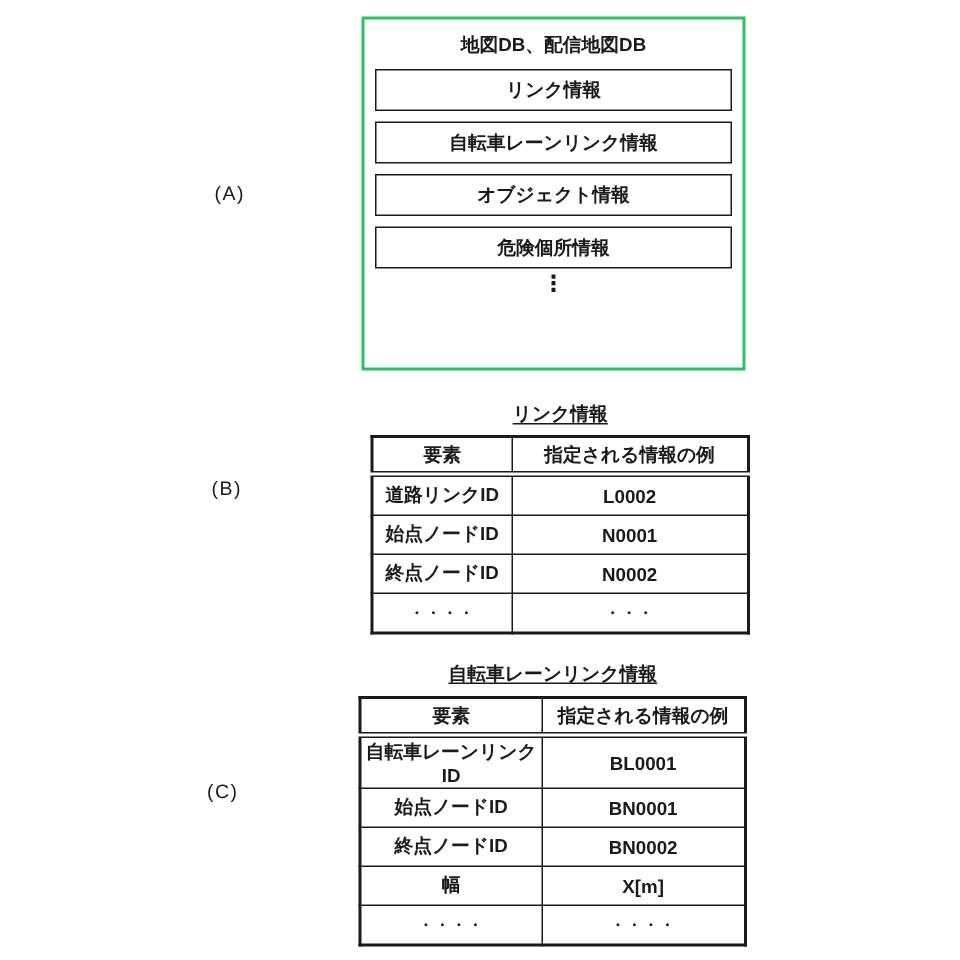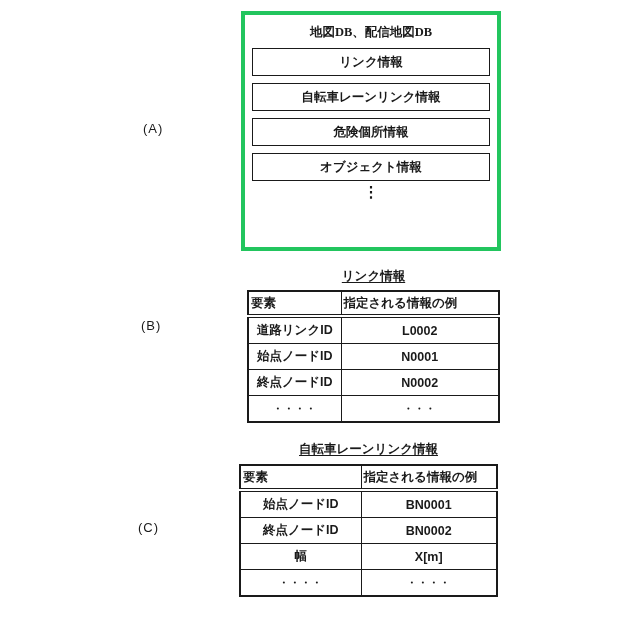--- a/index.html
+++ b/index.html
@@ -31,9 +31,8 @@
     position: absolute;
     left: 241px; top: 11px;
     width: 252px; height: 232px;
-    border: 4px solid #22c55e;
-    background: #ffffff;
-    font-family: Liberation Serif, serif;
+    border: 2px solid #22c55e;
+    background: #ffffff;
   }
   .box-a-title {
     height: 24px;

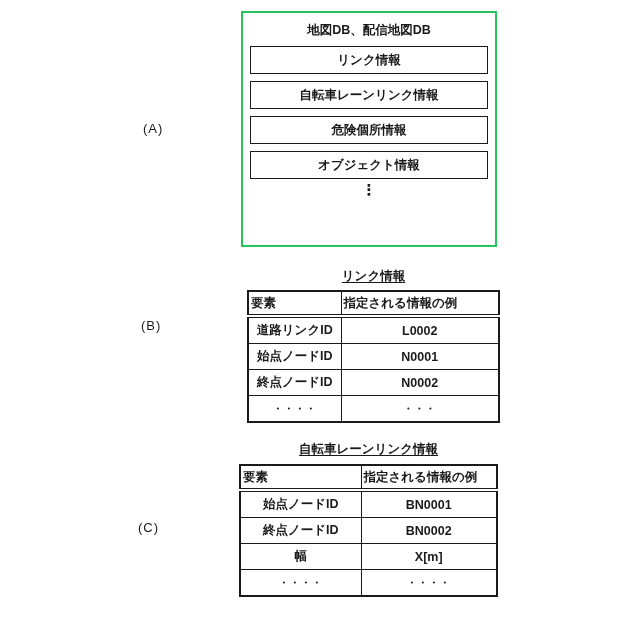--- a/index.html
+++ b/index.html
@@ -123,8 +123,8 @@
     <div class="box-a-items">
       <div class="db-item">リンク情報</div>
       <div class="db-item">自転車レーンリンク情報</div>
+      <div class="db-item">オブジェクト情報</div>
       <div class="db-item">危険個所情報</div>
-      <div class="db-item">オブジェクト情報</div>
     </div>
     <div class="vdots">⋮</div>
   </div>

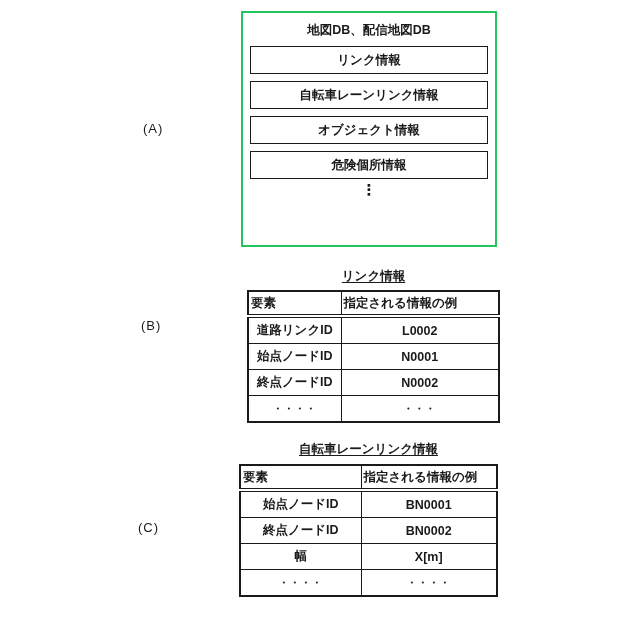--- a/index.html
+++ b/index.html
@@ -95,7 +95,7 @@
     height: 20px;
     font-size: 12.5px;
     font-weight: 600;
-    text-align: left;
+    text-align: center;
     padding: 1px 2px;
   }
   table.info-table td {

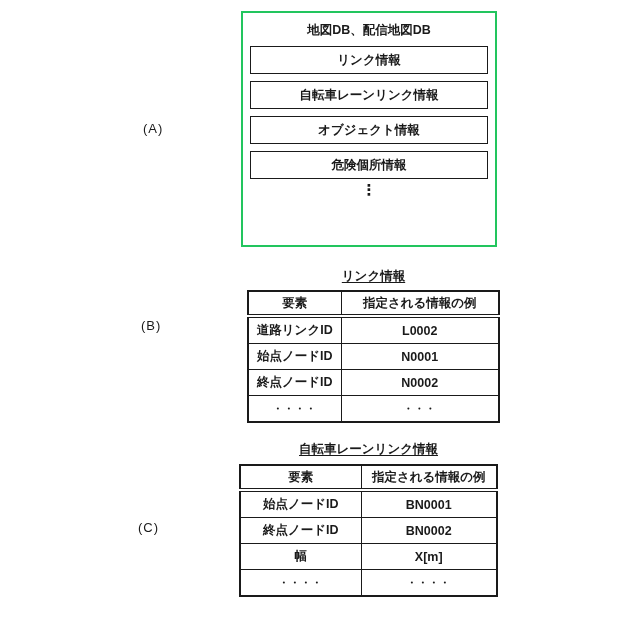--- a/index.html
+++ b/index.html
@@ -177,6 +177,10 @@
     </thead>
     <tbody>
       <tr>
+        <td>自転車レーンリンクID</td>
+        <td>BL0001</td>
+      </tr>
+      <tr>
         <td>始点ノードID</td>
         <td>BN0001</td>
       </tr>

